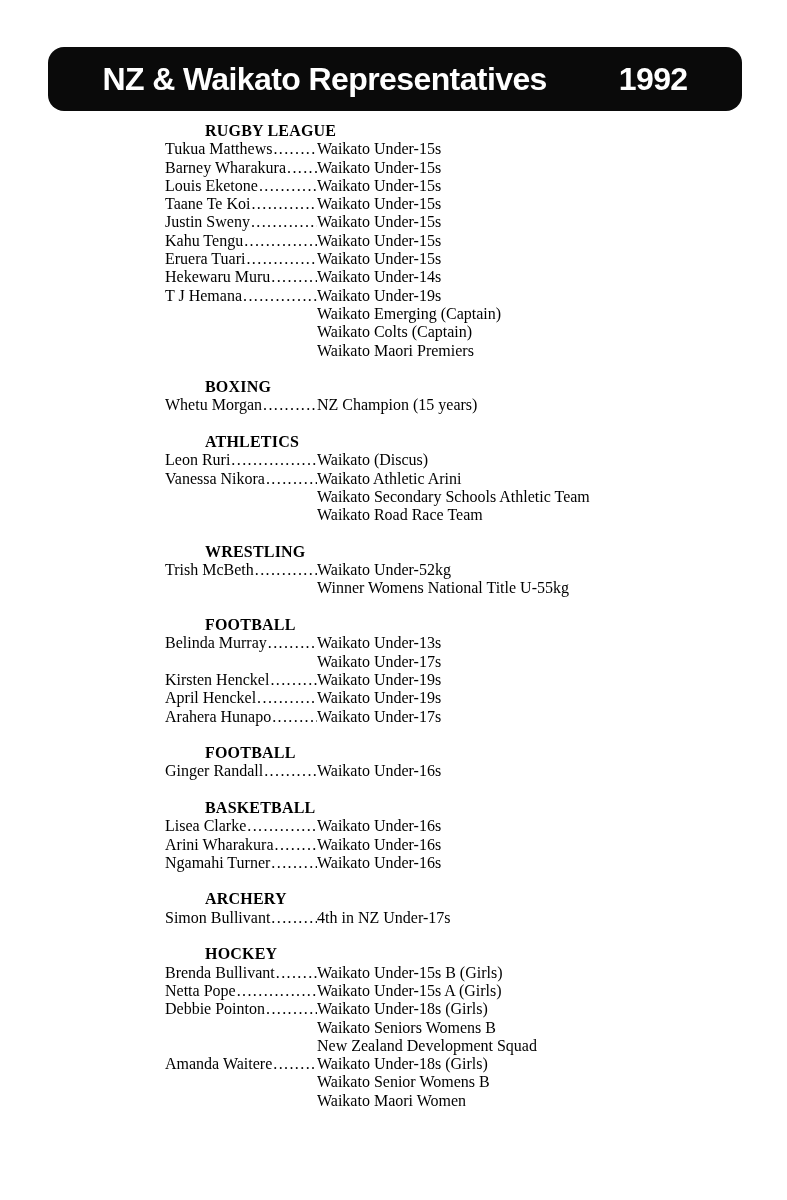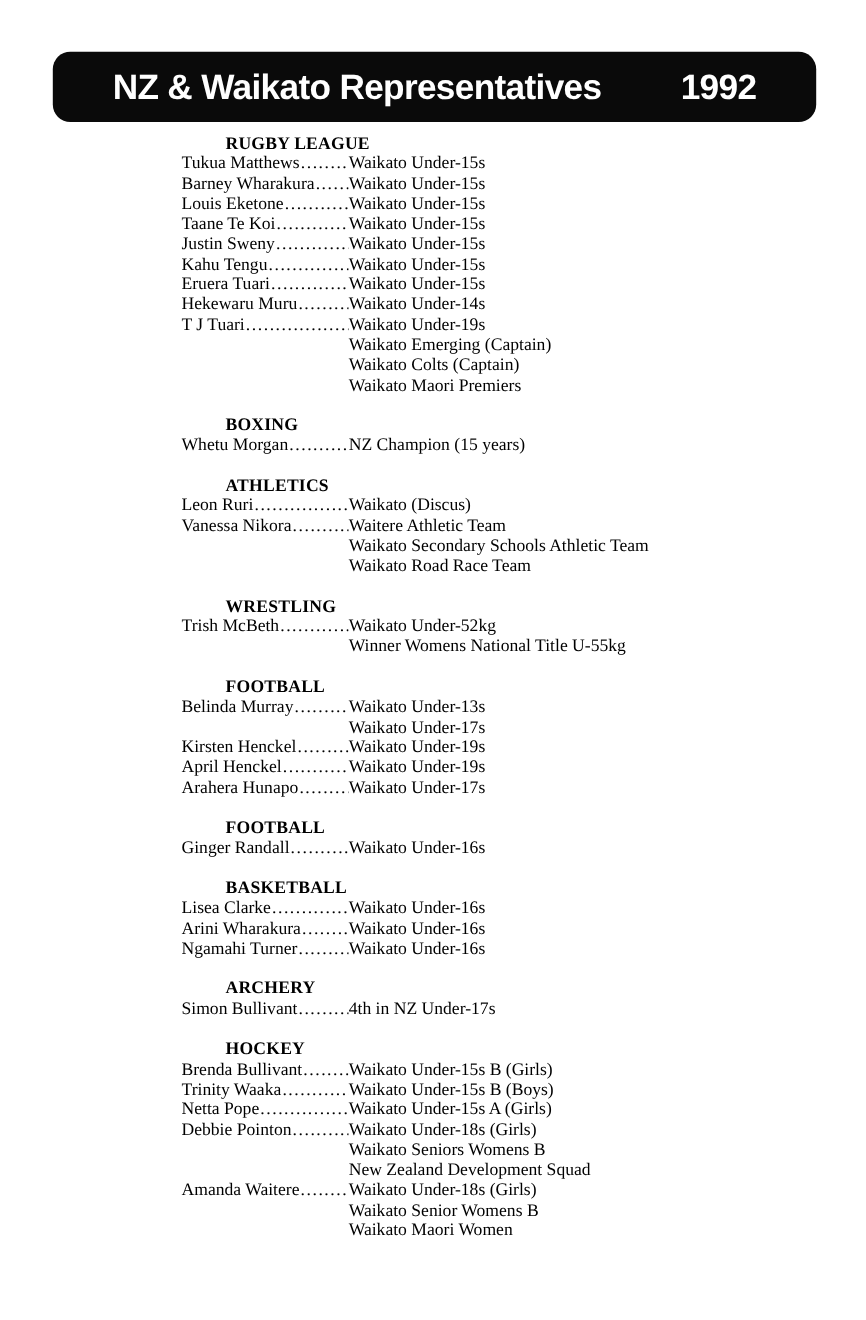--- a/index.html
+++ b/index.html
@@ -139,7 +139,7 @@
       </div>
       <div class="row">
         <span class="name-cell">
-          <span class="name-text">T J Tuari</span>
+          <span class="name-text">T J Hemana</span>
           <span class="dots"></span>
         </span>
         <span class="achievement">Waikato Under-19s</span>

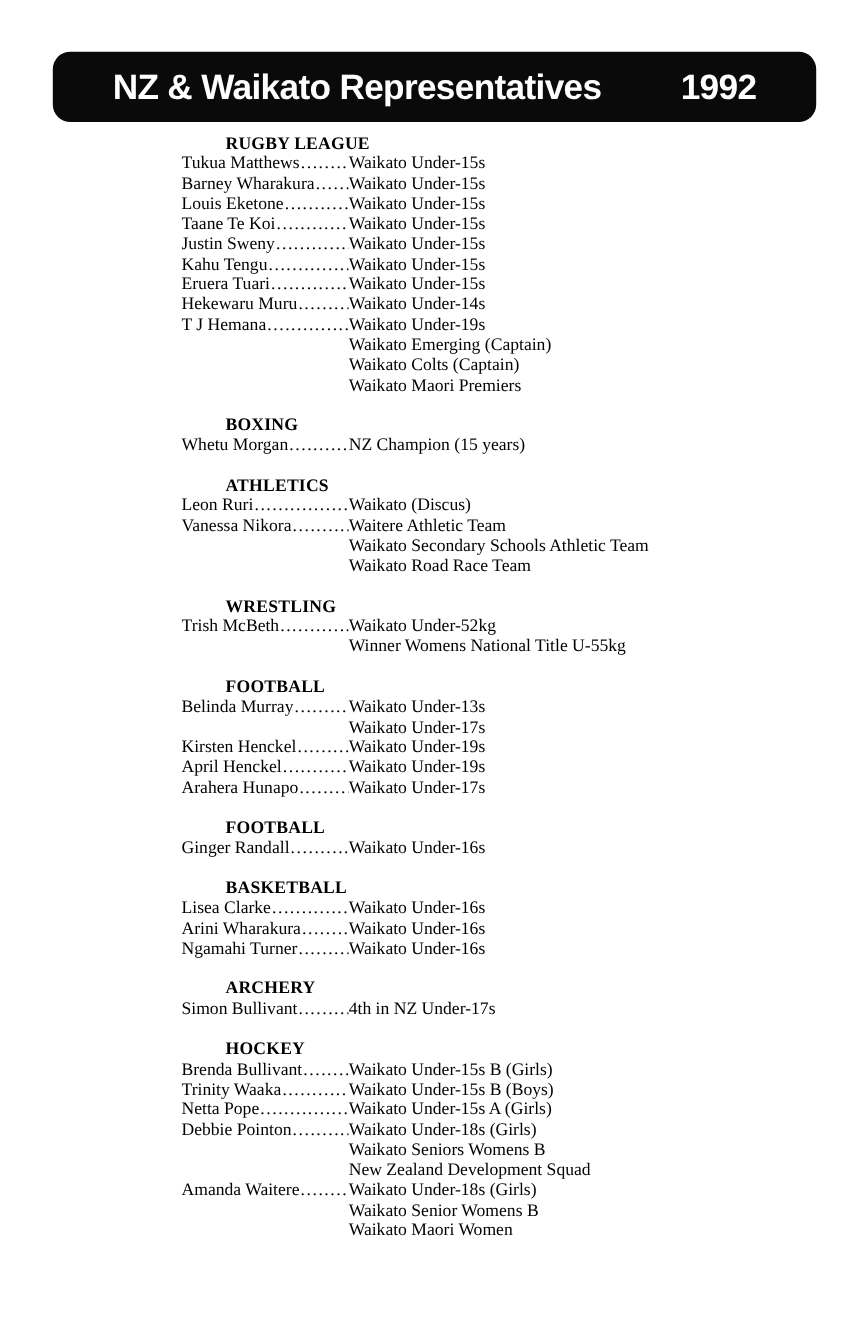--- a/index.html
+++ b/index.html
@@ -181,7 +181,7 @@
           <span class="name-text">Vanessa Nikora</span>
           <span class="dots"></span>
         </span>
-        <span class="achievement">Waitere Athletic Team</span>
+        <span class="achievement">Waikato Athletic Arini</span>
       </div>
       <div class="row">
         <span class="name-cell"></span>

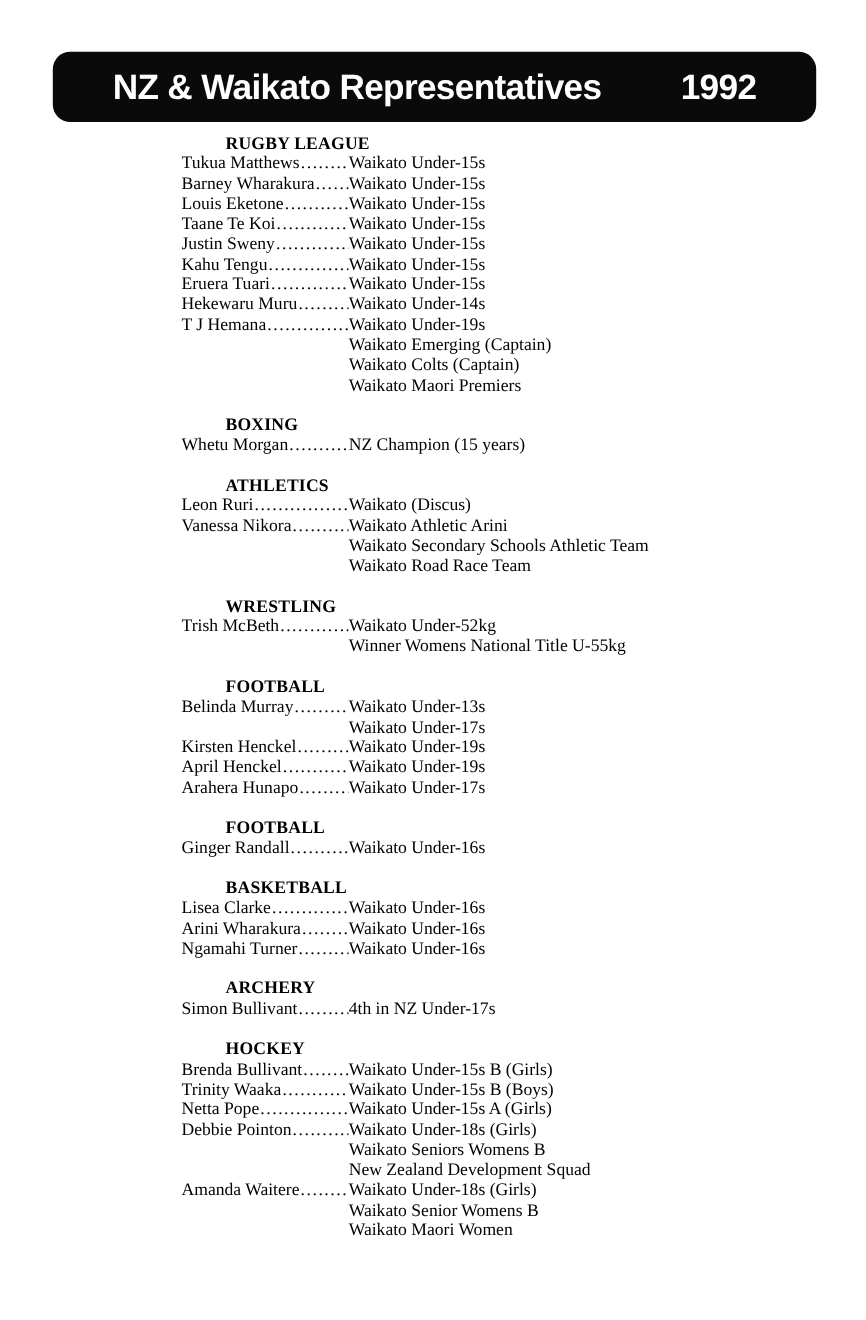--- a/index.html
+++ b/index.html
@@ -296,13 +296,6 @@
       </div>
       <div class="row">
         <span class="name-cell">
-          <span class="name-text">Trinity Waaka</span>
-          <span class="dots"></span>
-        </span>
-        <span class="achievement">Waikato Under-15s B (Boys)</span>
-      </div>
-      <div class="row">
-        <span class="name-cell">
           <span class="name-text">Netta Pope</span>
           <span class="dots"></span>
         </span>

